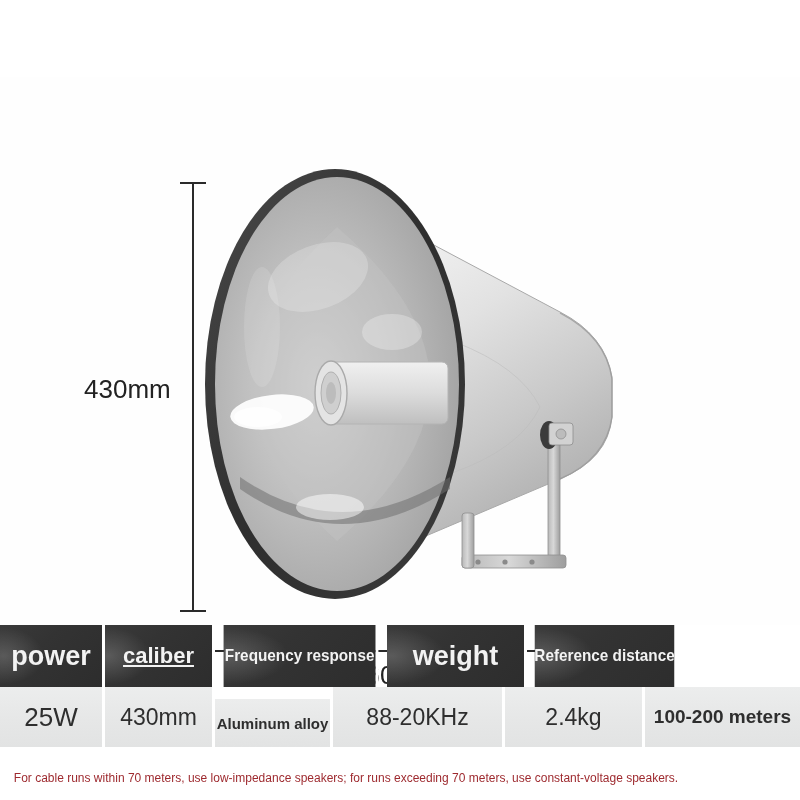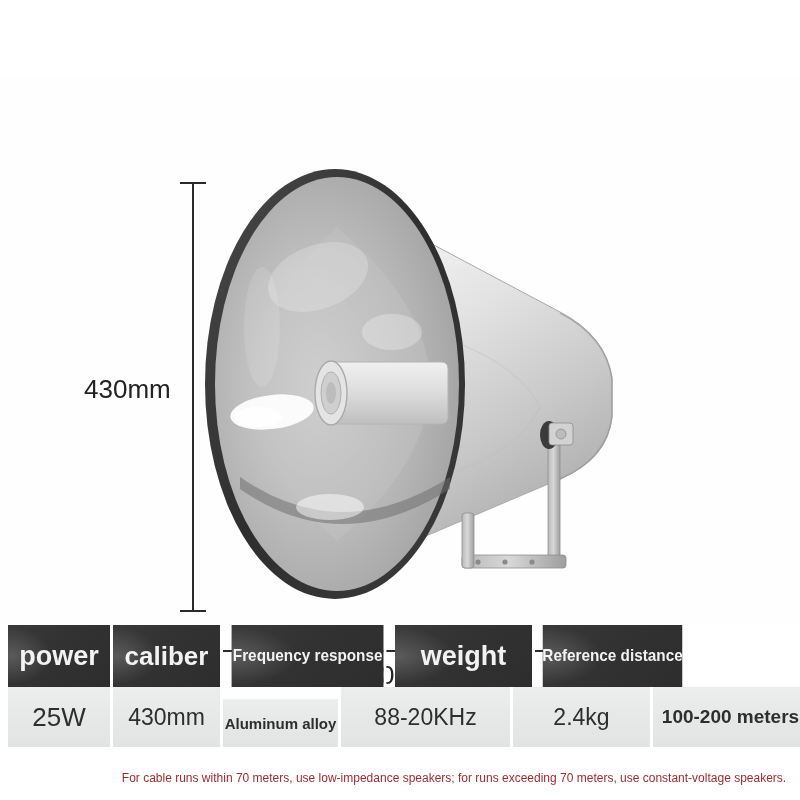--- a/index.html
+++ b/index.html
@@ -74,7 +74,7 @@
   #spec-table {
     position:absolute; left:0; top:625px;
     width:800px; height:130px;
-    display:flex; flex-direction:column;padding-left:8px;
+    display:flex; flex-direction:column;
   }
   .spec-row { display:flex; width:800px; }
   #spec-head-row { height:62px; }

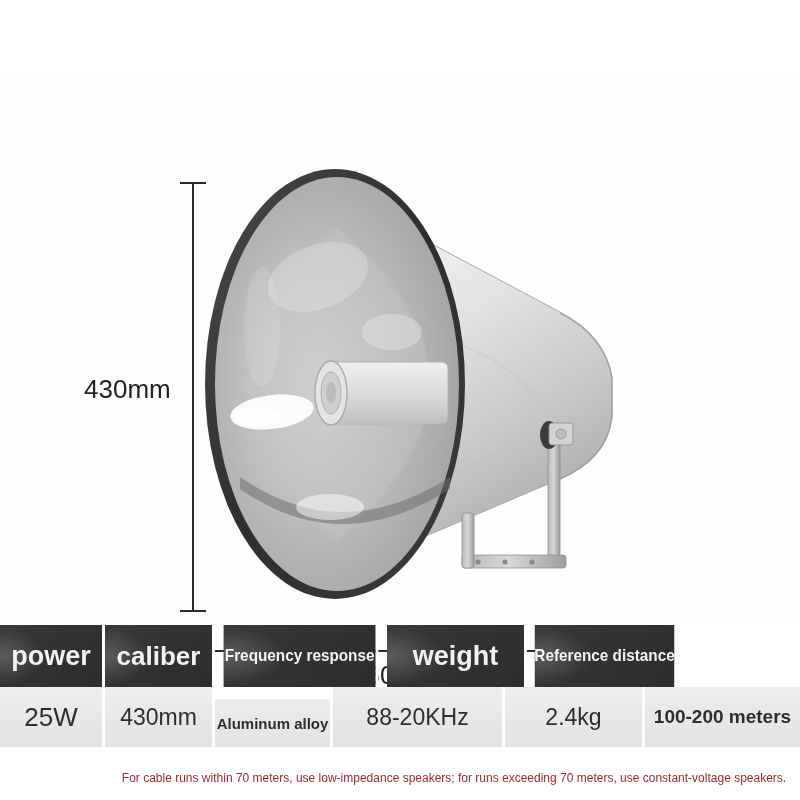--- a/index.html
+++ b/index.html
@@ -116,7 +116,7 @@
   .c5 { width:155px; }
 
   .fs-lg { font-size:27px; }
-  .fs-md { font-size:26px; }
+  .fs-md { font-size:22px;text-decoration:underline; }
   .fs-sm { font-size:17px; }
   .squeeze { transform:scaleX(0.9); transform-origin:center; }
 

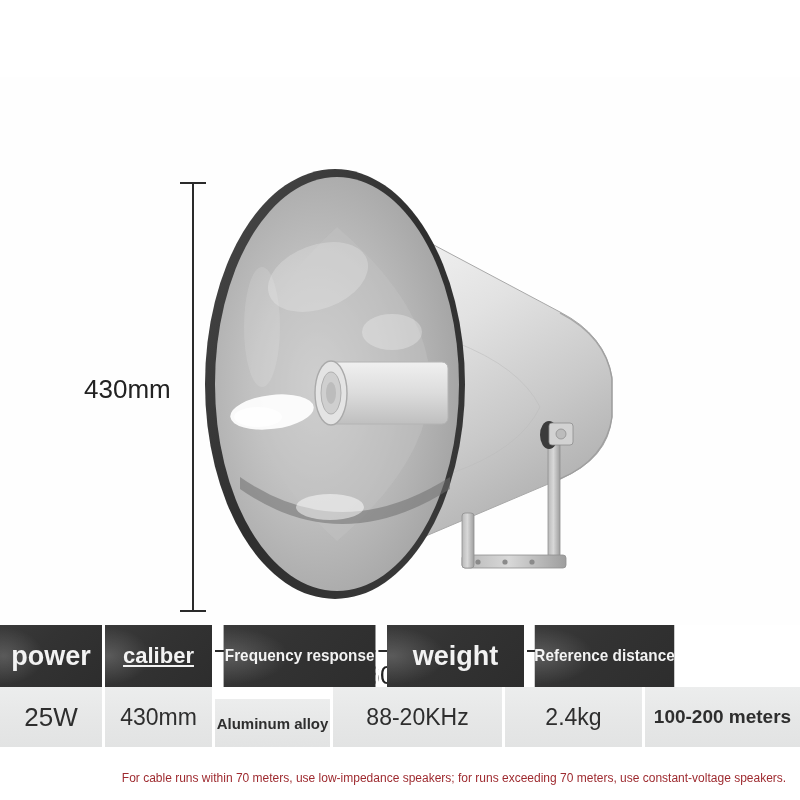--- a/index.html
+++ b/index.html
@@ -130,7 +130,7 @@
     position:absolute; left:0; top:755px;
     width:800px; height:45px;
     background:#ffffff;
-    display:flex; align-items:center; justify-content:flex-end;
+    display:flex; align-items:center; justify-content:flex-start;
   }
   #footer-text {
     font-size:12.5px; color:#9e2a2f;

